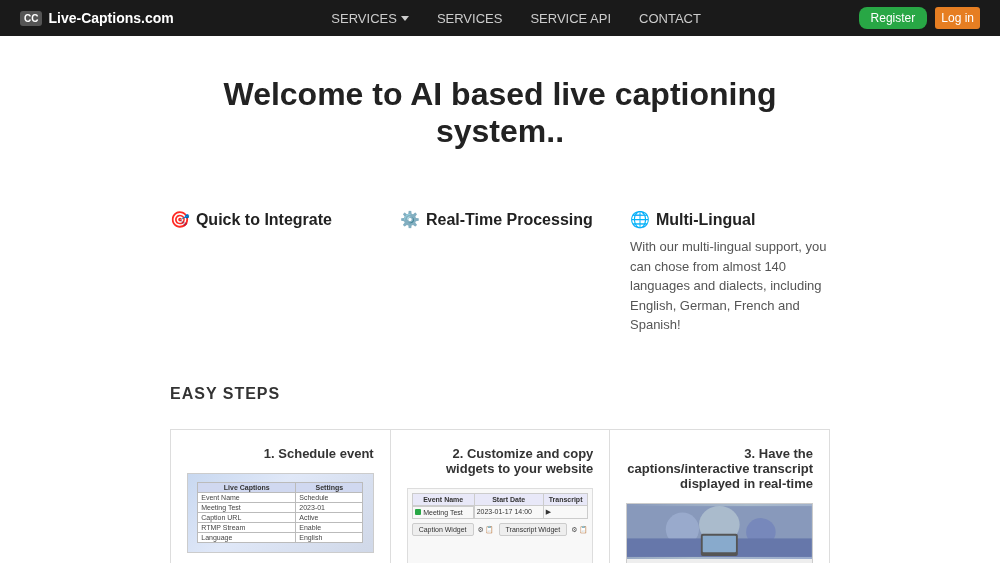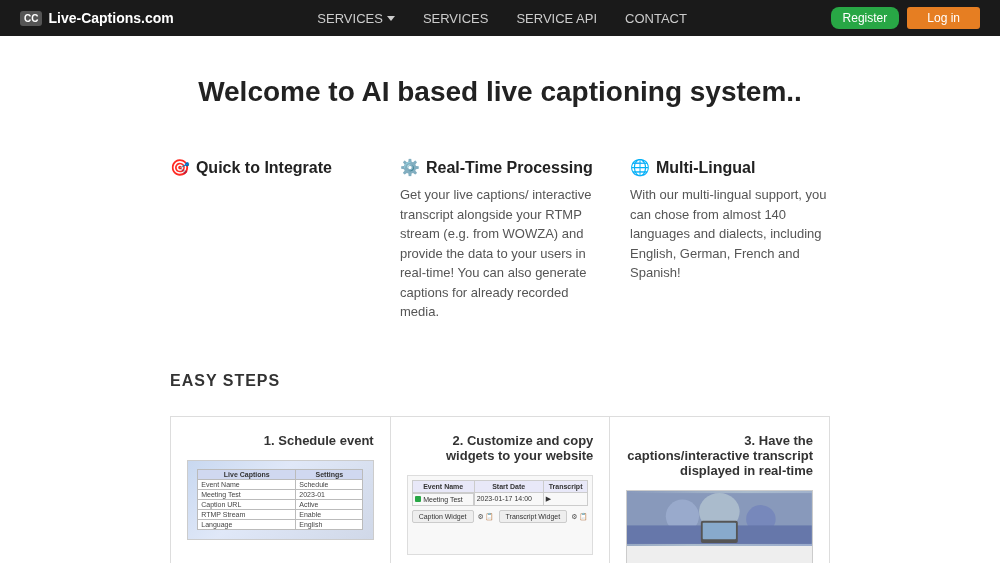--- a/index.html
+++ b/index.html
@@ -64,7 +64,7 @@
       background: #e67e22;
       color: #fff;
       border: none;
-      padding: 4px 20px;
+      padding: 4px 6px;
       border-radius: 3px;
       font-size: 12px;
       cursor: pointer;

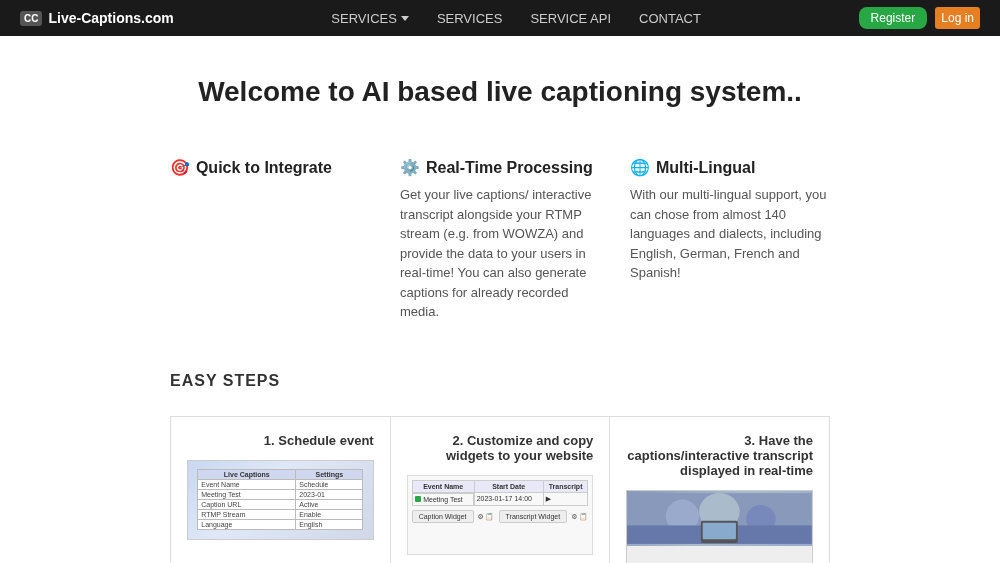--- a/index.html
+++ b/index.html
@@ -76,9 +76,10 @@
       text-align: center;
     }
     .hero h1 {
-      font-size: 28px;
+      font-size: 32px;
       font-weight: bold;
       color: #222;
+      margin-bottom: 10px;
     }
     .hero p {
       font-size: 14px;

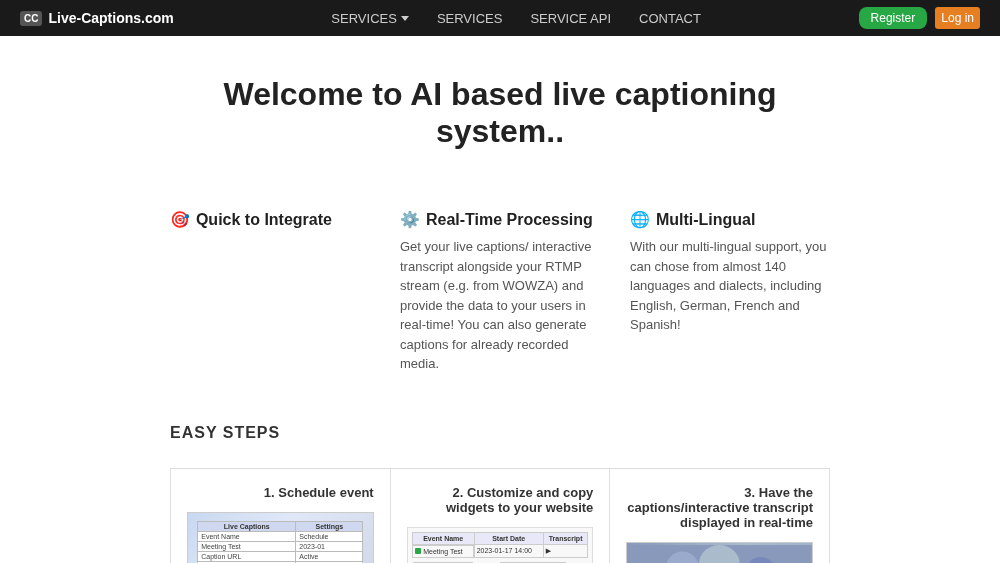--- a/index.html
+++ b/index.html
@@ -254,7 +254,6 @@
       <span>⚙️</span>
       <span>Real-Time Processing</span>
     </h3>
-    <p>Get your live captions/ interactive transcript alongside your RTMP stream (e.g. from WOWZA) and provide the data to your users in real-time! You can also generate captions for already recorded media.</p>
   </div>
   <div class="feature-item">
     <h3>

